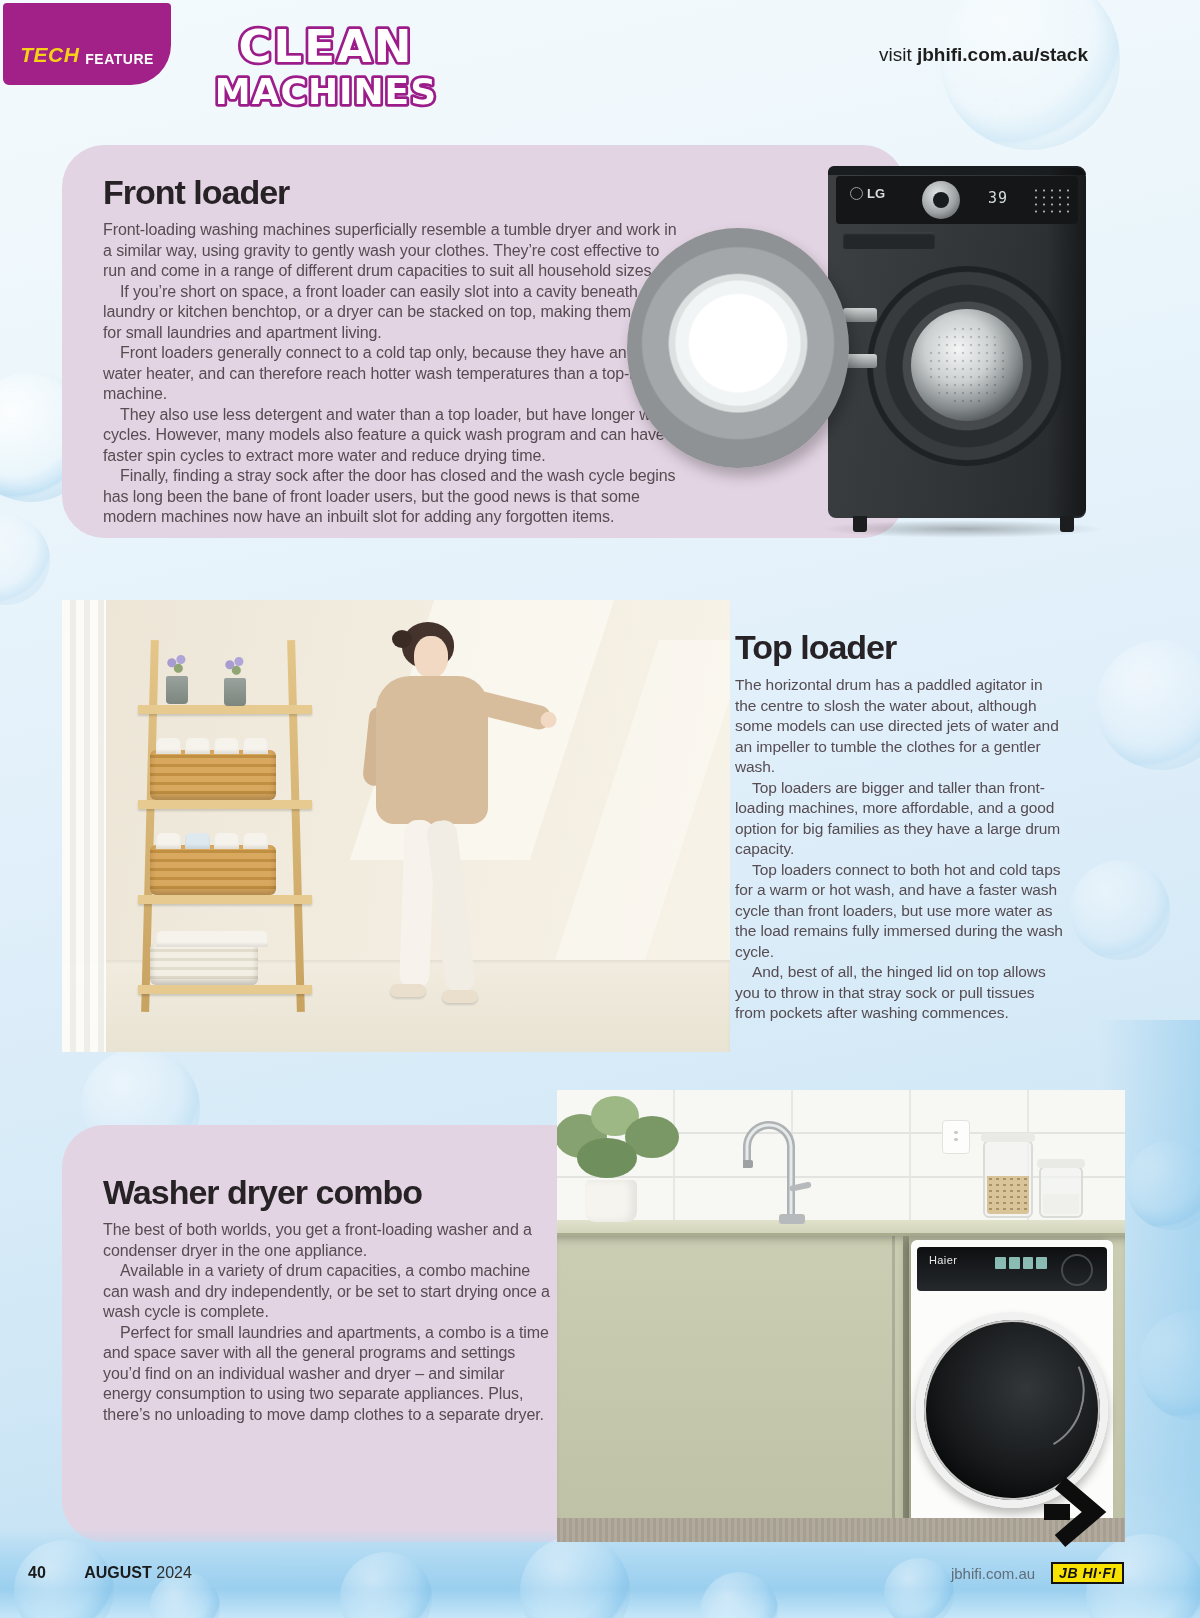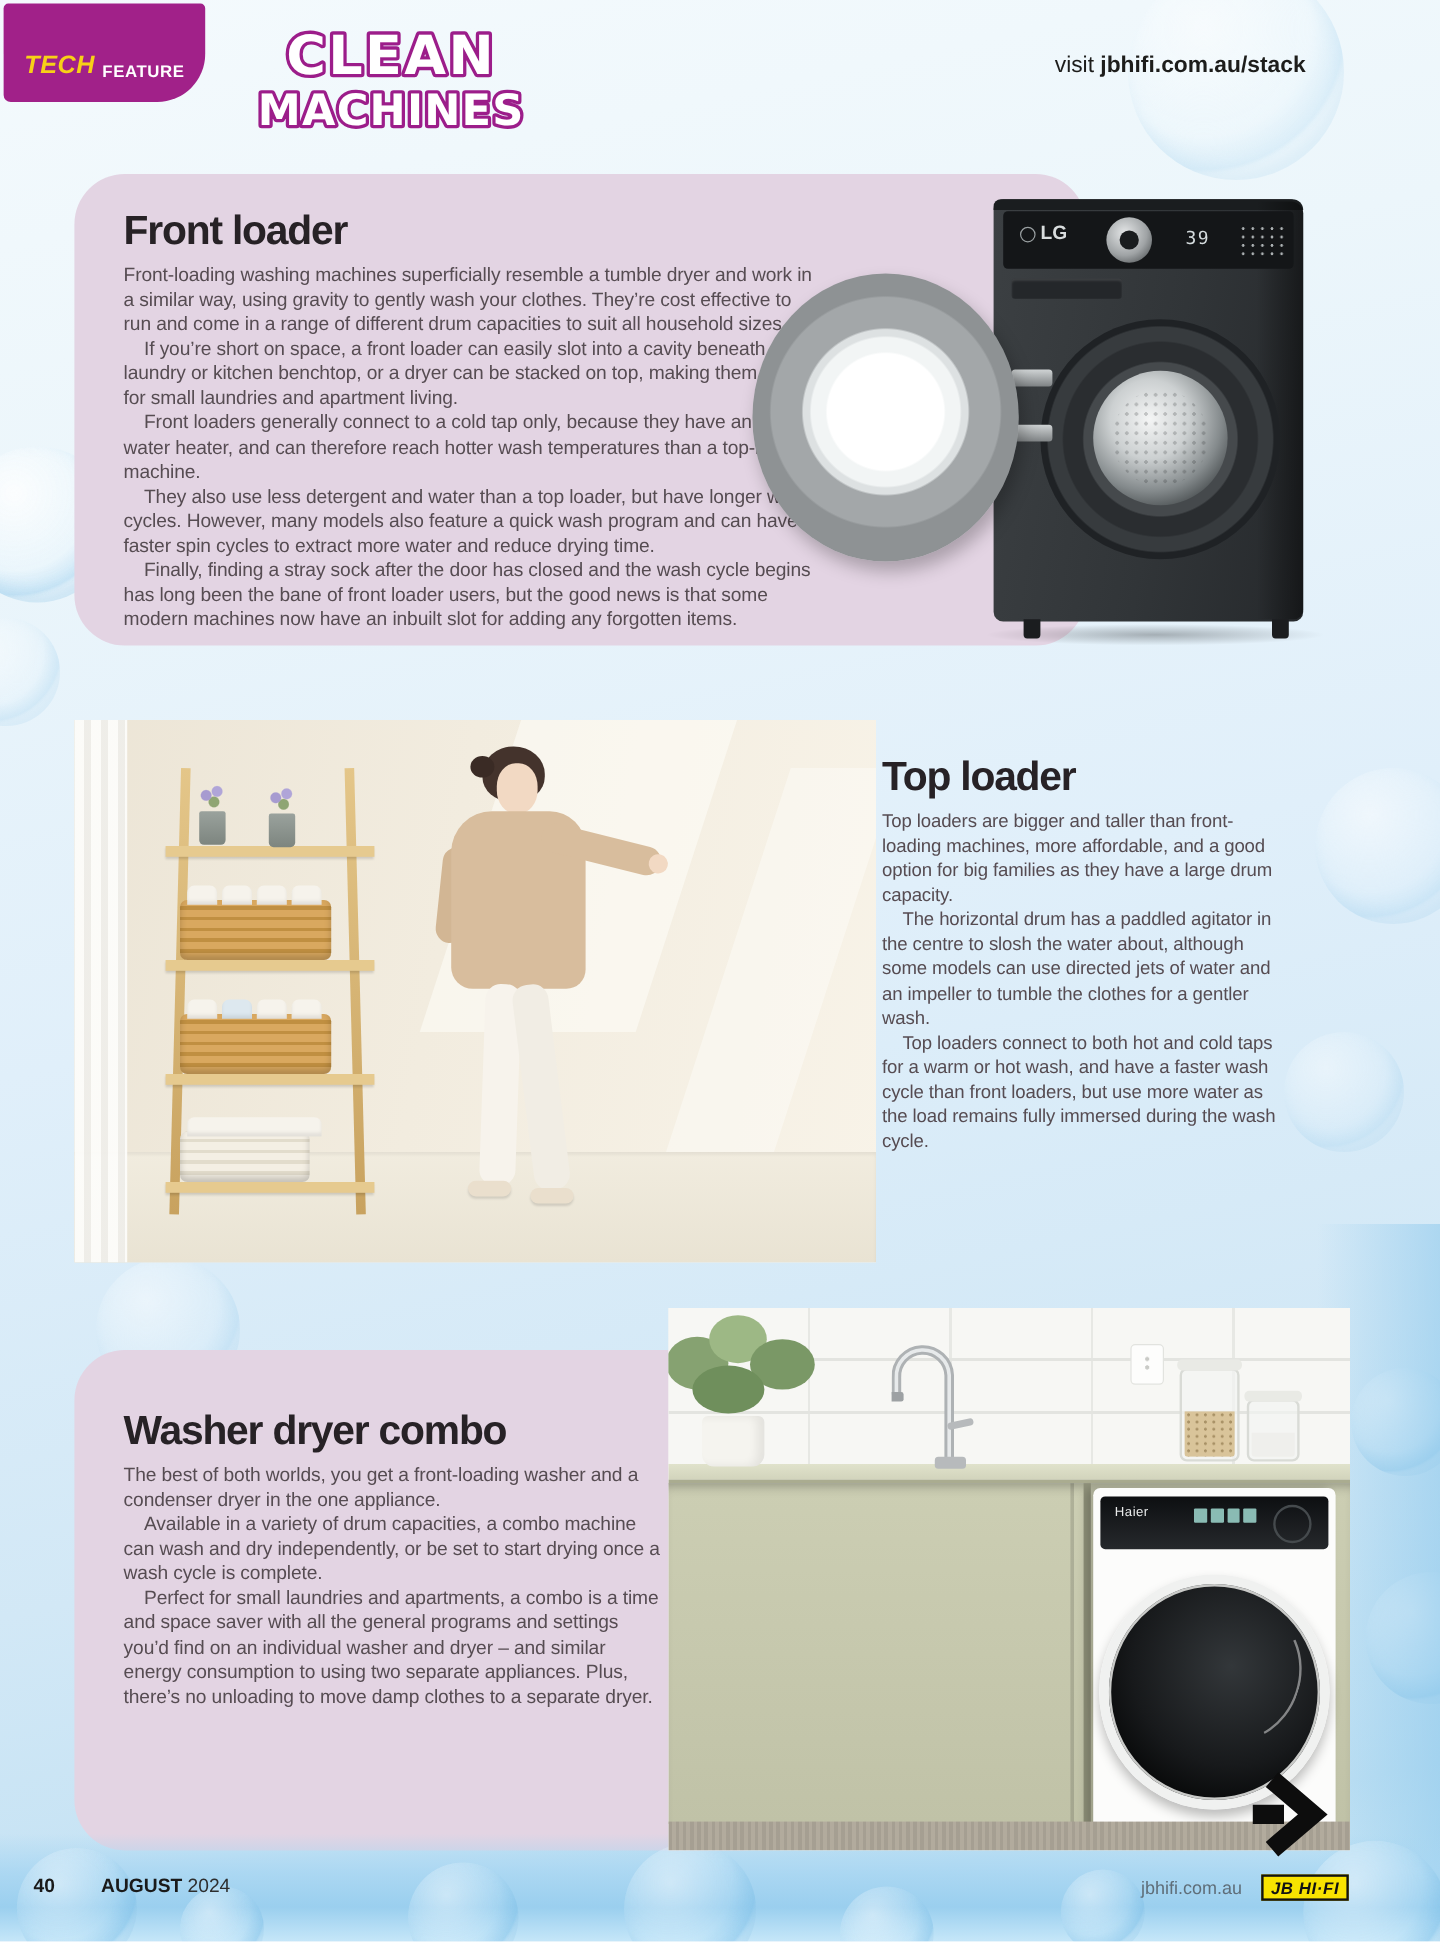--- a/index.html
+++ b/index.html
@@ -56,7 +56,7 @@
   .fm-panel{position:absolute;left:221px;top:26px;width:242px;height:48px;background:#141618;
         border-radius:4px;display:flex;align-items:center;}
   .fm-lg{position:absolute;left:14px;top:10px;display:flex;align-items:center;gap:4px;
-        color:#d8dcdd;font-size:16px;font-weight:bold;}
+        color:#d8dcdd;font-size:13px;font-weight:bold;}
   .fm-lg::before{content:"";width:11px;height:11px;border:1.5px solid #9aa0a2;border-radius:50%;display:block;}
   .fm-dial{position:absolute;left:86px;top:5px;width:38px;height:38px;border-radius:50%;
         background:radial-gradient(circle at 40% 35%, #e4e6e7, #9fa3a5 55%, #5c6062 85%);}

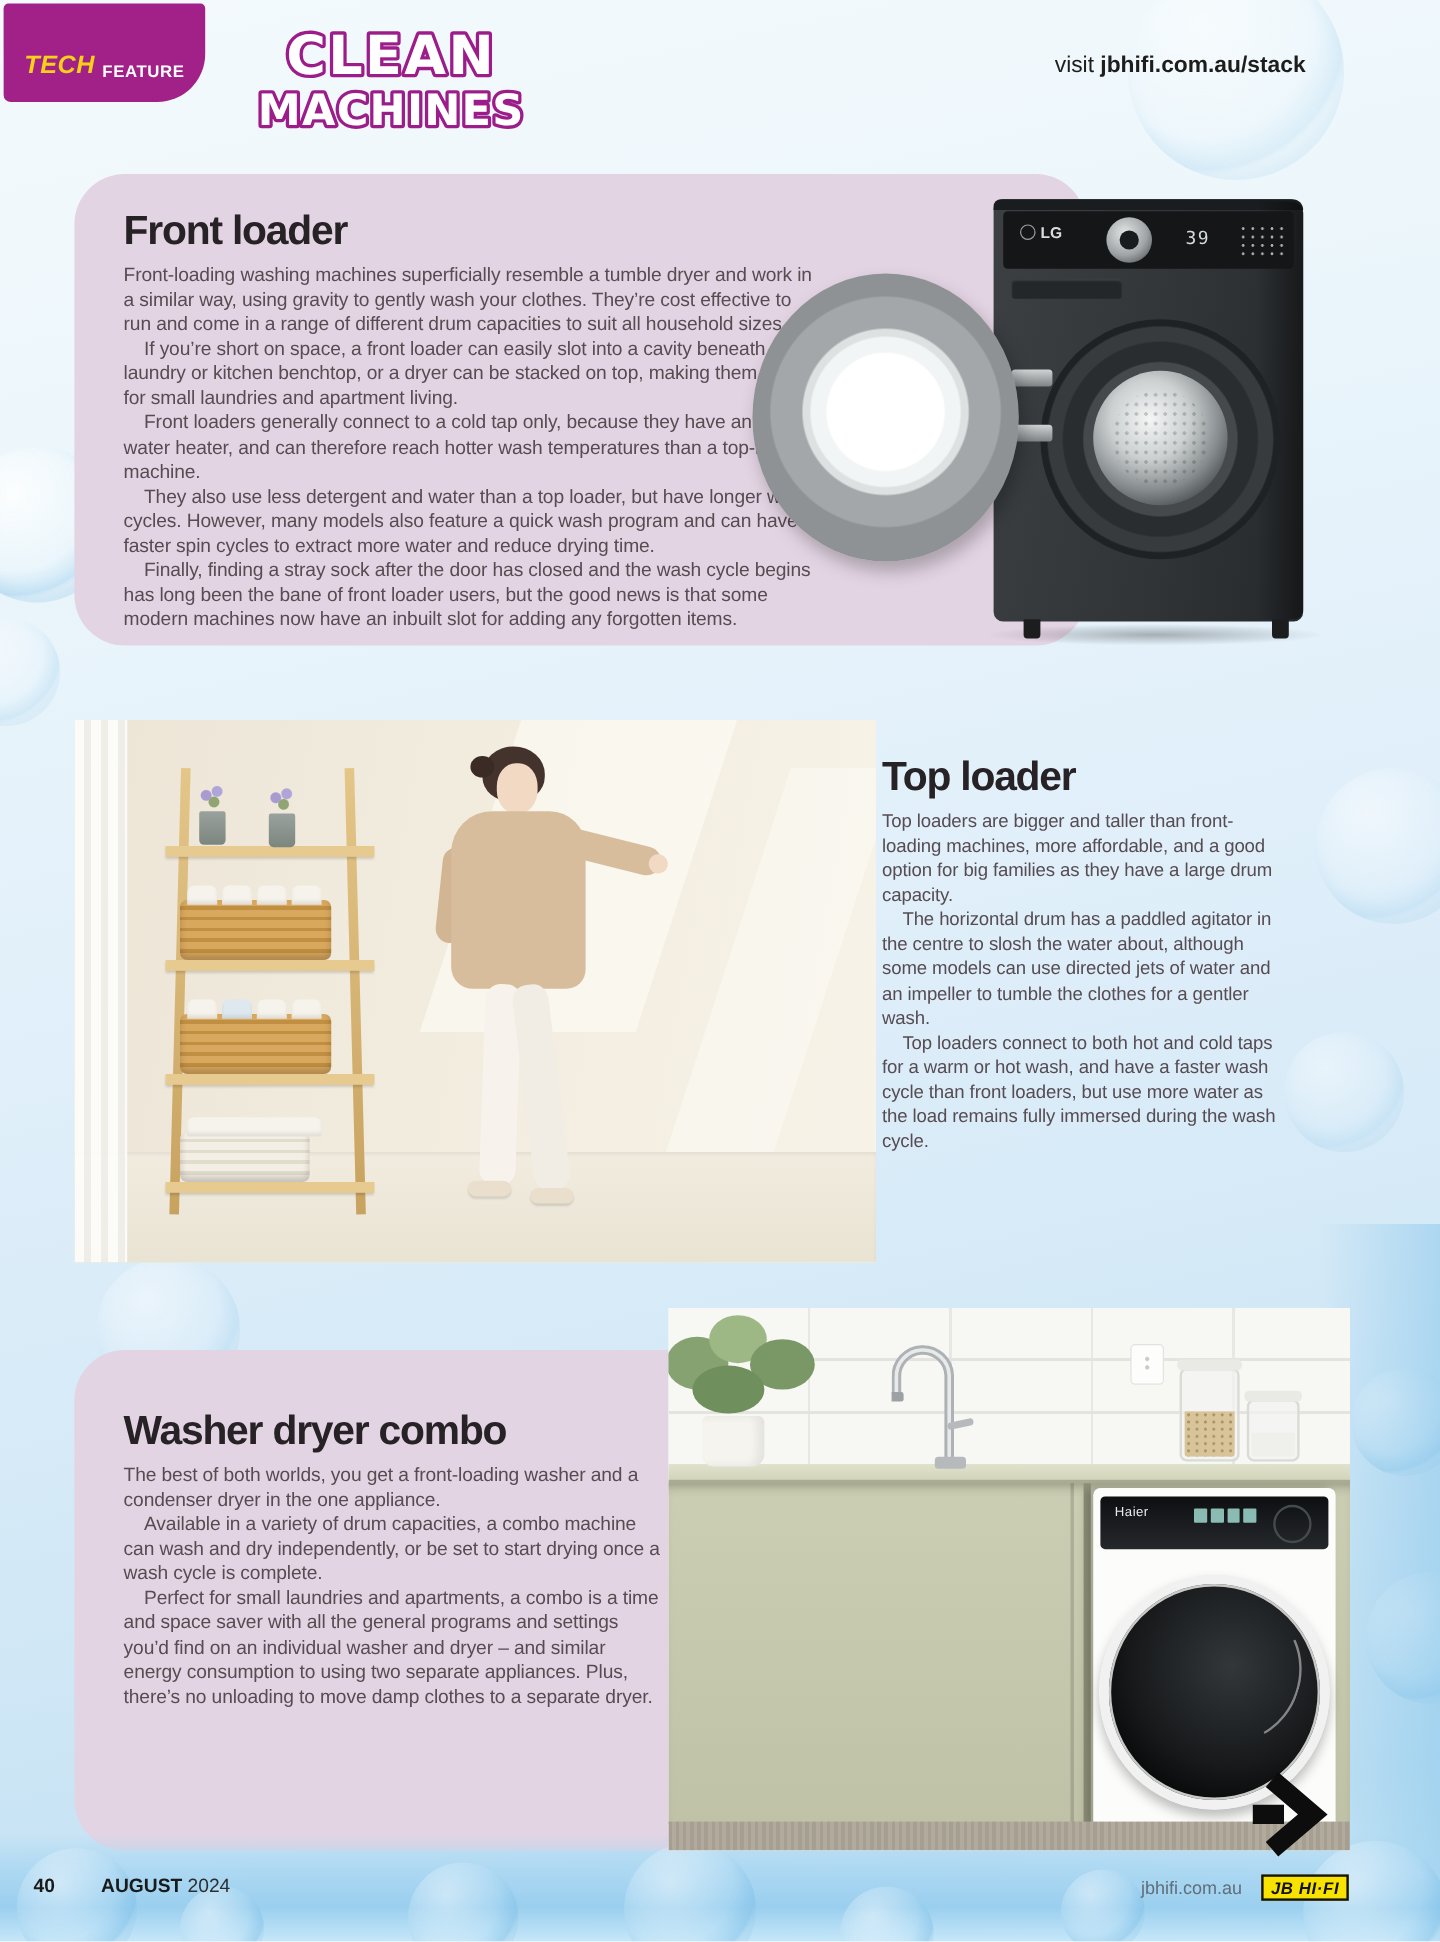--- a/index.html
+++ b/index.html
@@ -310,8 +310,8 @@
   <section class="toptext">
     <h2>Top loader</h2>
     <div class="copy copy-topl">
+      <p>The horizontal drum has a paddled agitator in the centre to slosh the water about, although some models can use directed jets of water and an impeller to tumble the clothes for a gentler wash.</p>
       <p>Top loaders are bigger and taller than front-loading machines, more affordable, and a good option for big families as they have a large drum capacity.</p>
-      <p>The horizontal drum has a paddled agitator in the centre to slosh the water about, although some models can use directed jets of water and an impeller to tumble the clothes for a gentler wash.</p>
       <p>Top loaders connect to both hot and cold taps for a warm or hot wash, and have a faster wash cycle than front loaders, but use more water as the load remains fully immersed during the wash cycle.</p>
     </div>
   </section>

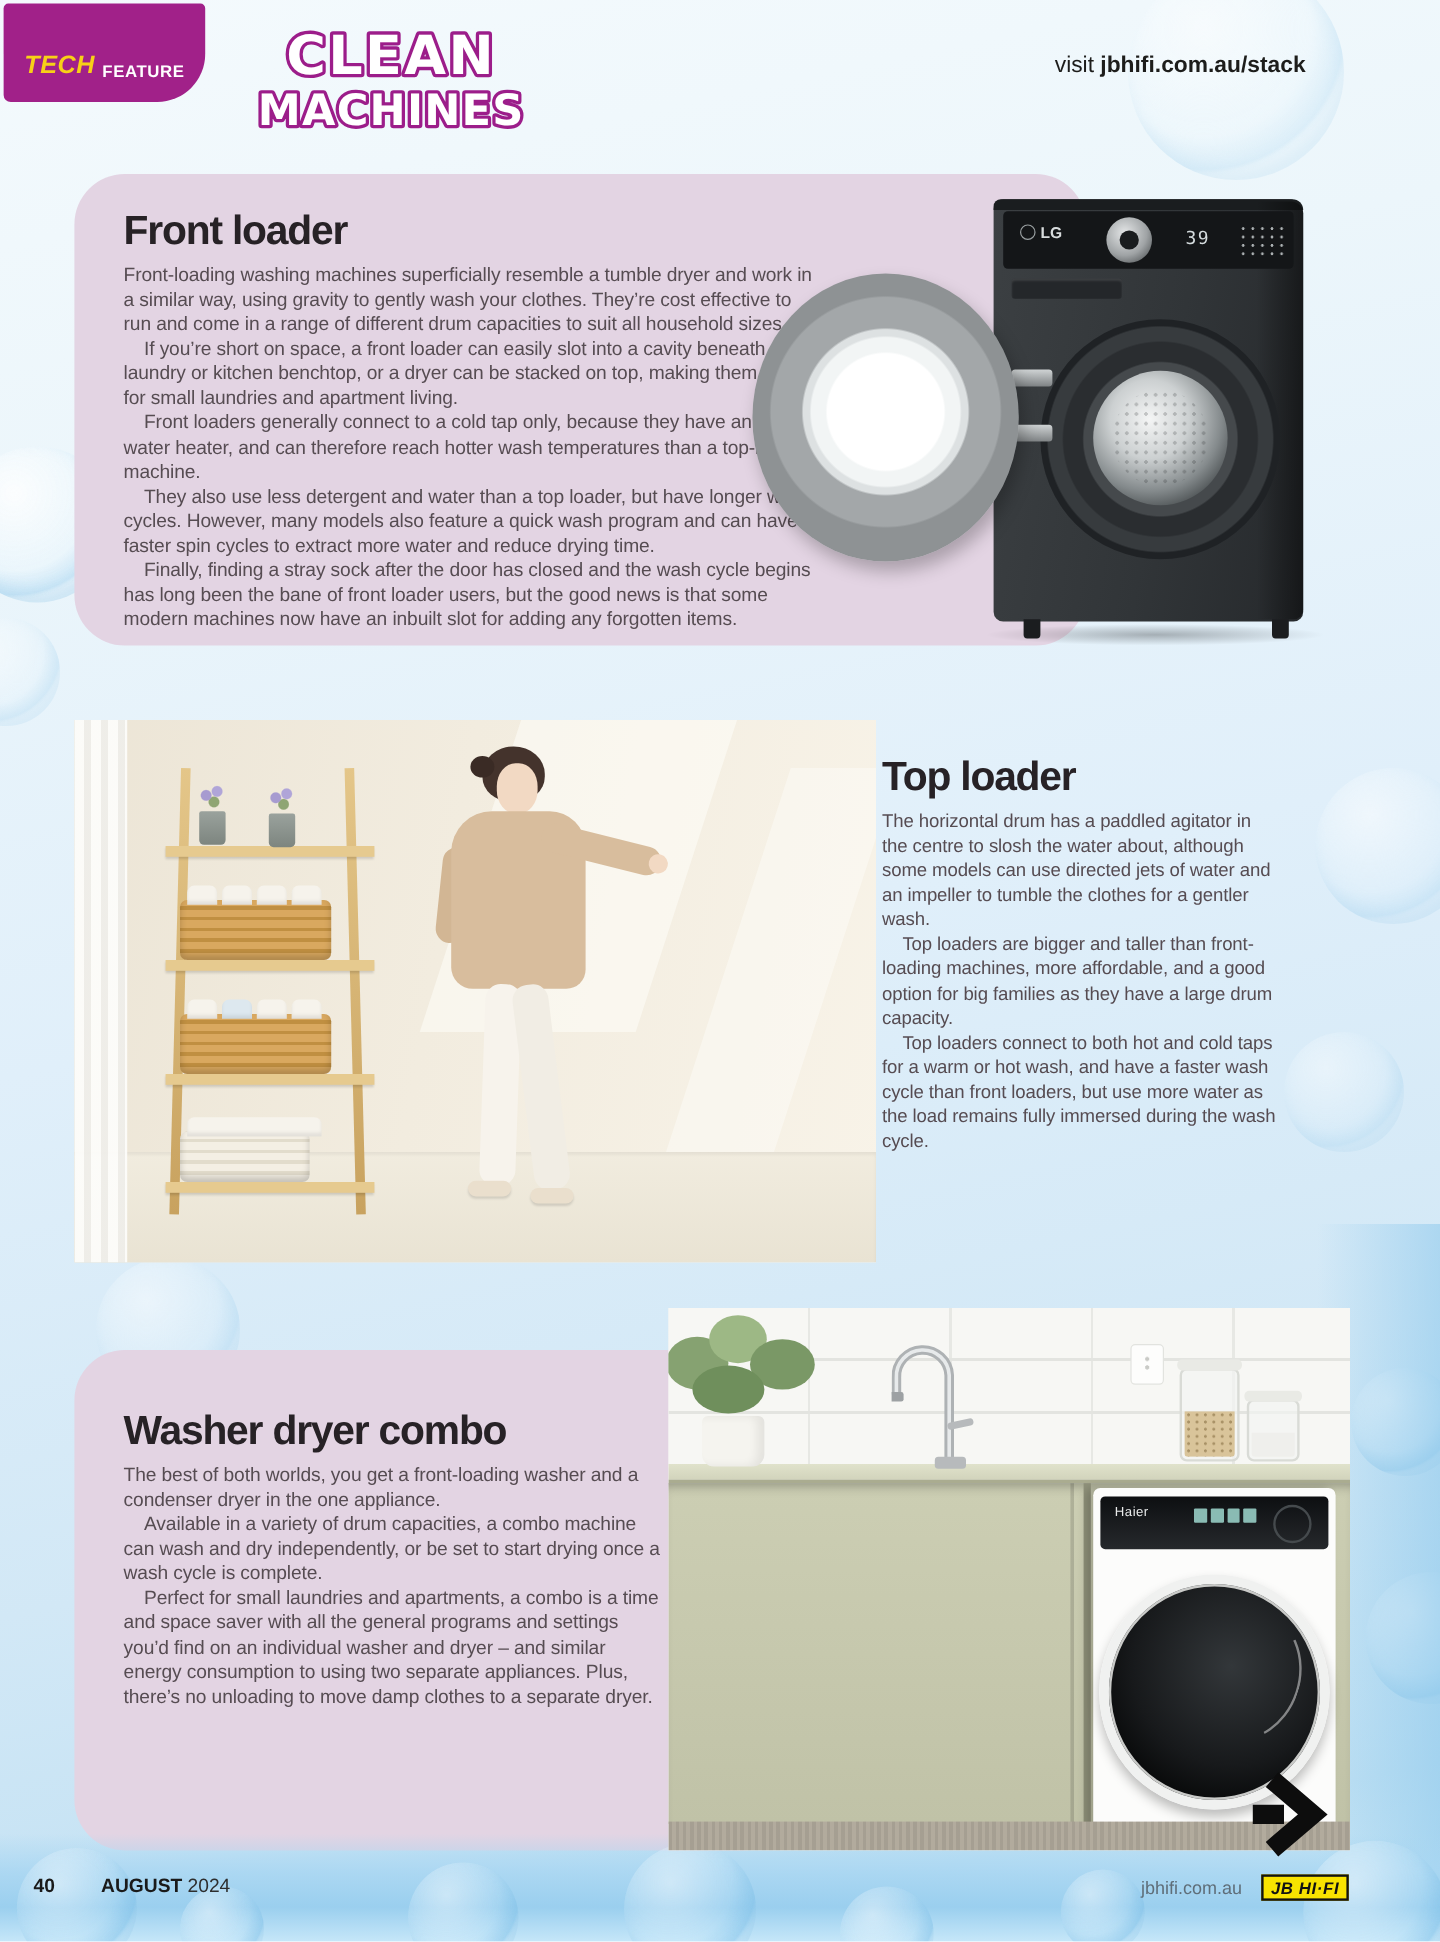--- a/index.html
+++ b/index.html
@@ -313,6 +313,7 @@
       <p>The horizontal drum has a paddled agitator in the centre to slosh the water about, although some models can use directed jets of water and an impeller to tumble the clothes for a gentler wash.</p>
       <p>Top loaders are bigger and taller than front-loading machines, more affordable, and a good option for big families as they have a large drum capacity.</p>
       <p>Top loaders connect to both hot and cold taps for a warm or hot wash, and have a faster wash cycle than front loaders, but use more water as the load remains fully immersed during the wash cycle.</p>
+      <p>And, best of all, the hinged lid on top allows you to throw in that stray sock or pull tissues from pockets after washing commences.</p>
     </div>
   </section>
 

